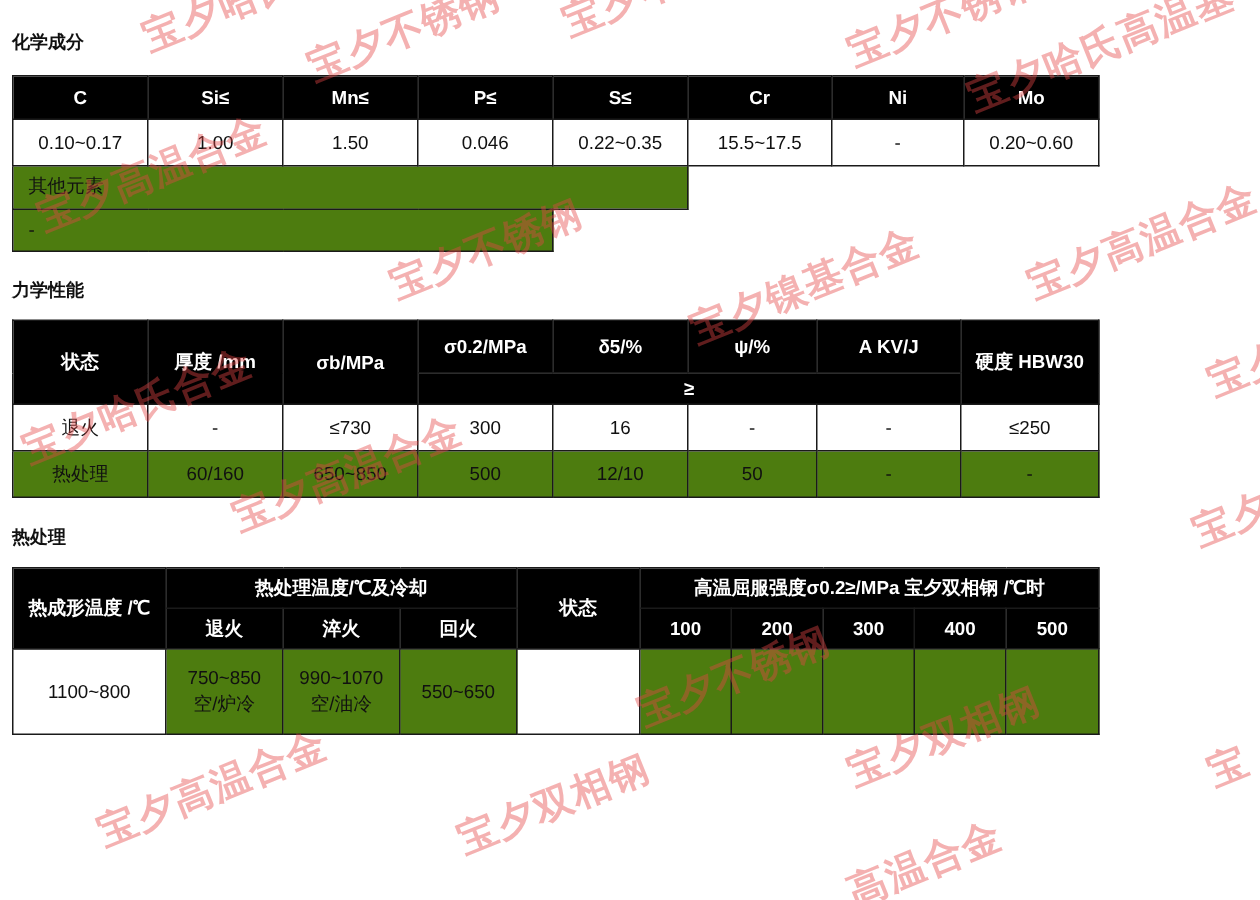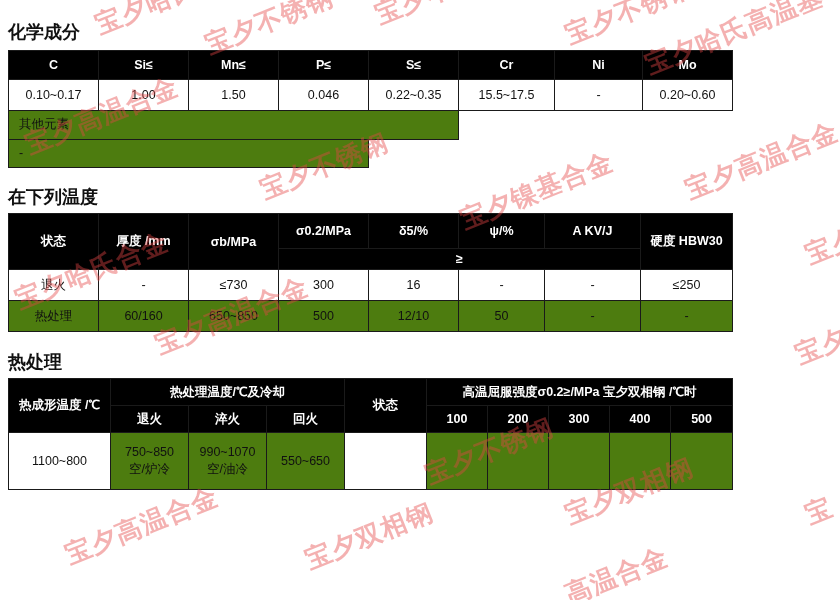--- a/index.html
+++ b/index.html
@@ -24,7 +24,7 @@
     z-index: 2;
   }
   .section-title {
-    font-size: 18px;
+    font-size: 12px;
     font-weight: bold;
     color: #111;
     margin: 0;

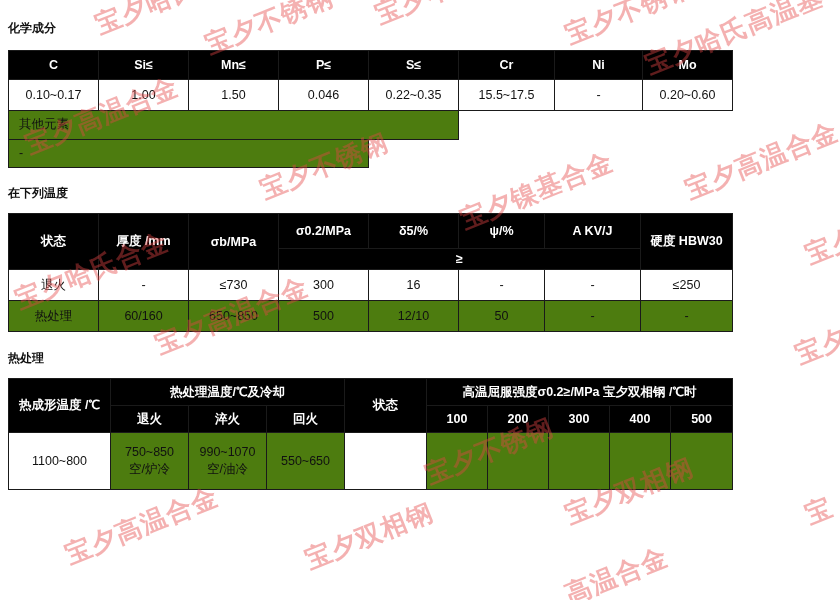--- a/index.html
+++ b/index.html
@@ -174,7 +174,7 @@
     </tbody>
   </table>
 
-  <h2 class="section-title s2-title">在下列温度</h2>
+  <h2 class="section-title s2-title">力学性能</h2>
 
   <table id="tbl-mech">
     <colgroup>

